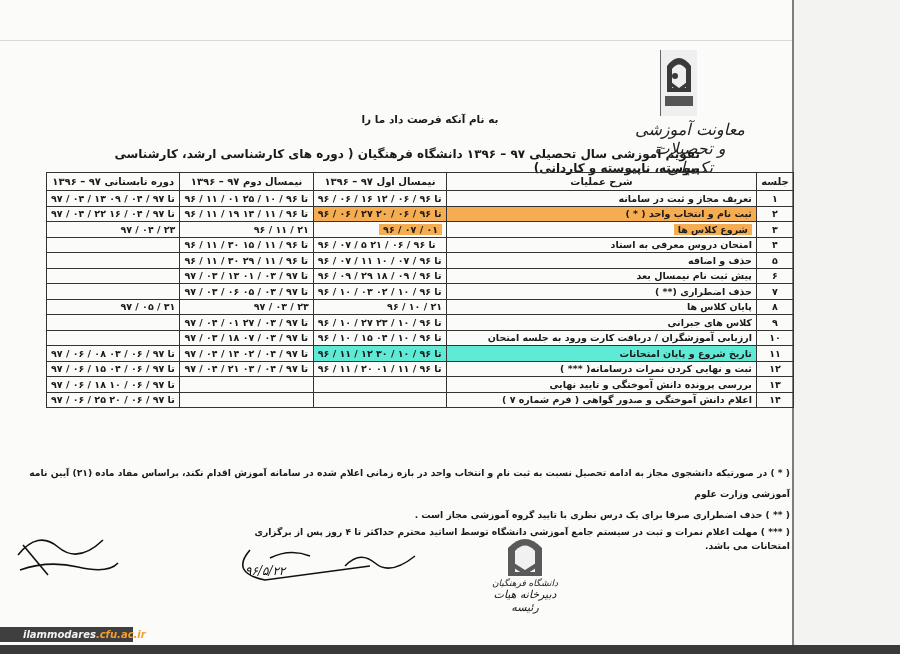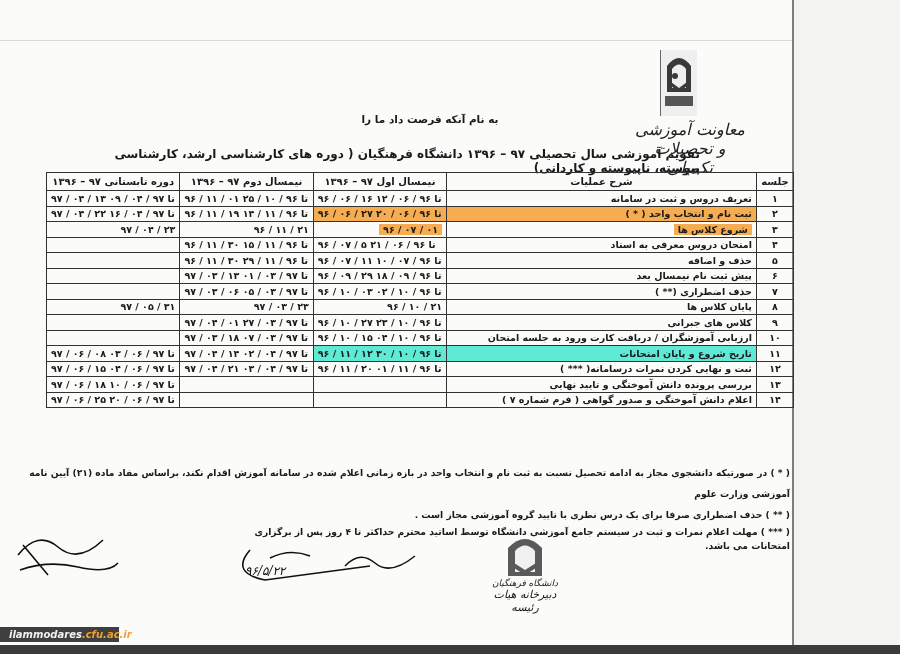--- a/index.html
+++ b/index.html
@@ -104,7 +104,7 @@
     <tbody>
       <tr>
         <td class="c-row">۱</td>
-        <td class="c-desc">تعریف دروس و ثبت در سامانه</td>
+        <td class="c-desc">تعریف مجاز و ثبت در سامانه</td>
         <td class="c-date">۹۶ / ۰۶ / ۱۶ تا ۹۶ / ۰۶ / ۱۲</td>
         <td class="c-date">۹۶ / ۱۱ / ۰۱ تا ۹۶ / ۱۰ / ۲۵</td>
         <td class="c-date">۹۷ / ۰۴ / ۱۳ تا ۹۷ / ۰۴ / ۰۹</td>

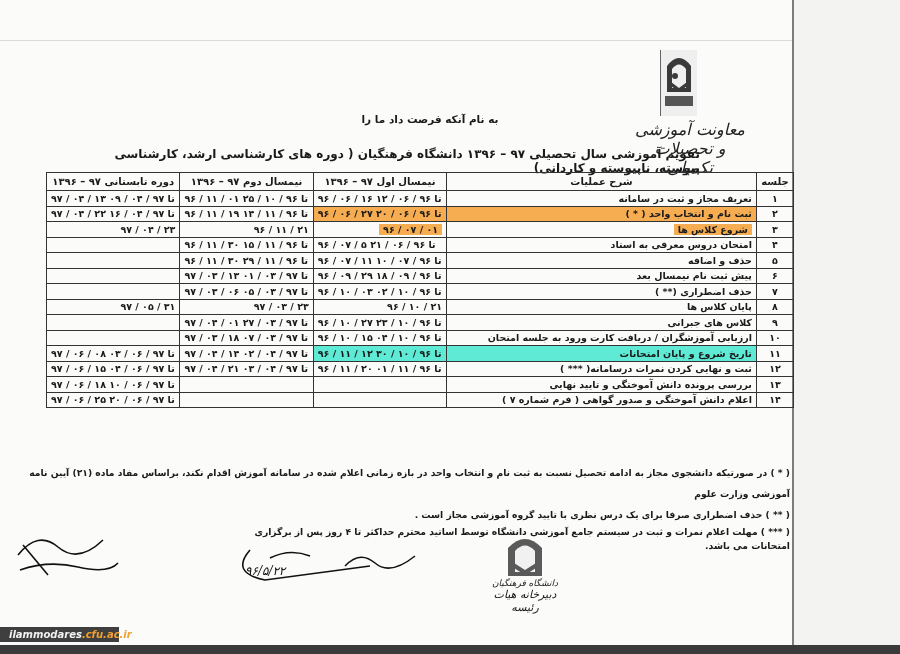--- a/index.html
+++ b/index.html
@@ -68,7 +68,7 @@
   .watermark {
     position:absolute; left:0; top:627px; width:110px; height:15px;
     background:#3f3f3f; color:#f2f2f2; font-size:10px; font-weight:bold; font-style:italic;
-    line-height:15px; padding-left:9px;
+    line-height:15px; padding-left:23px;
   }
   .watermark .dom { color:#f0a030; }
 </style>

